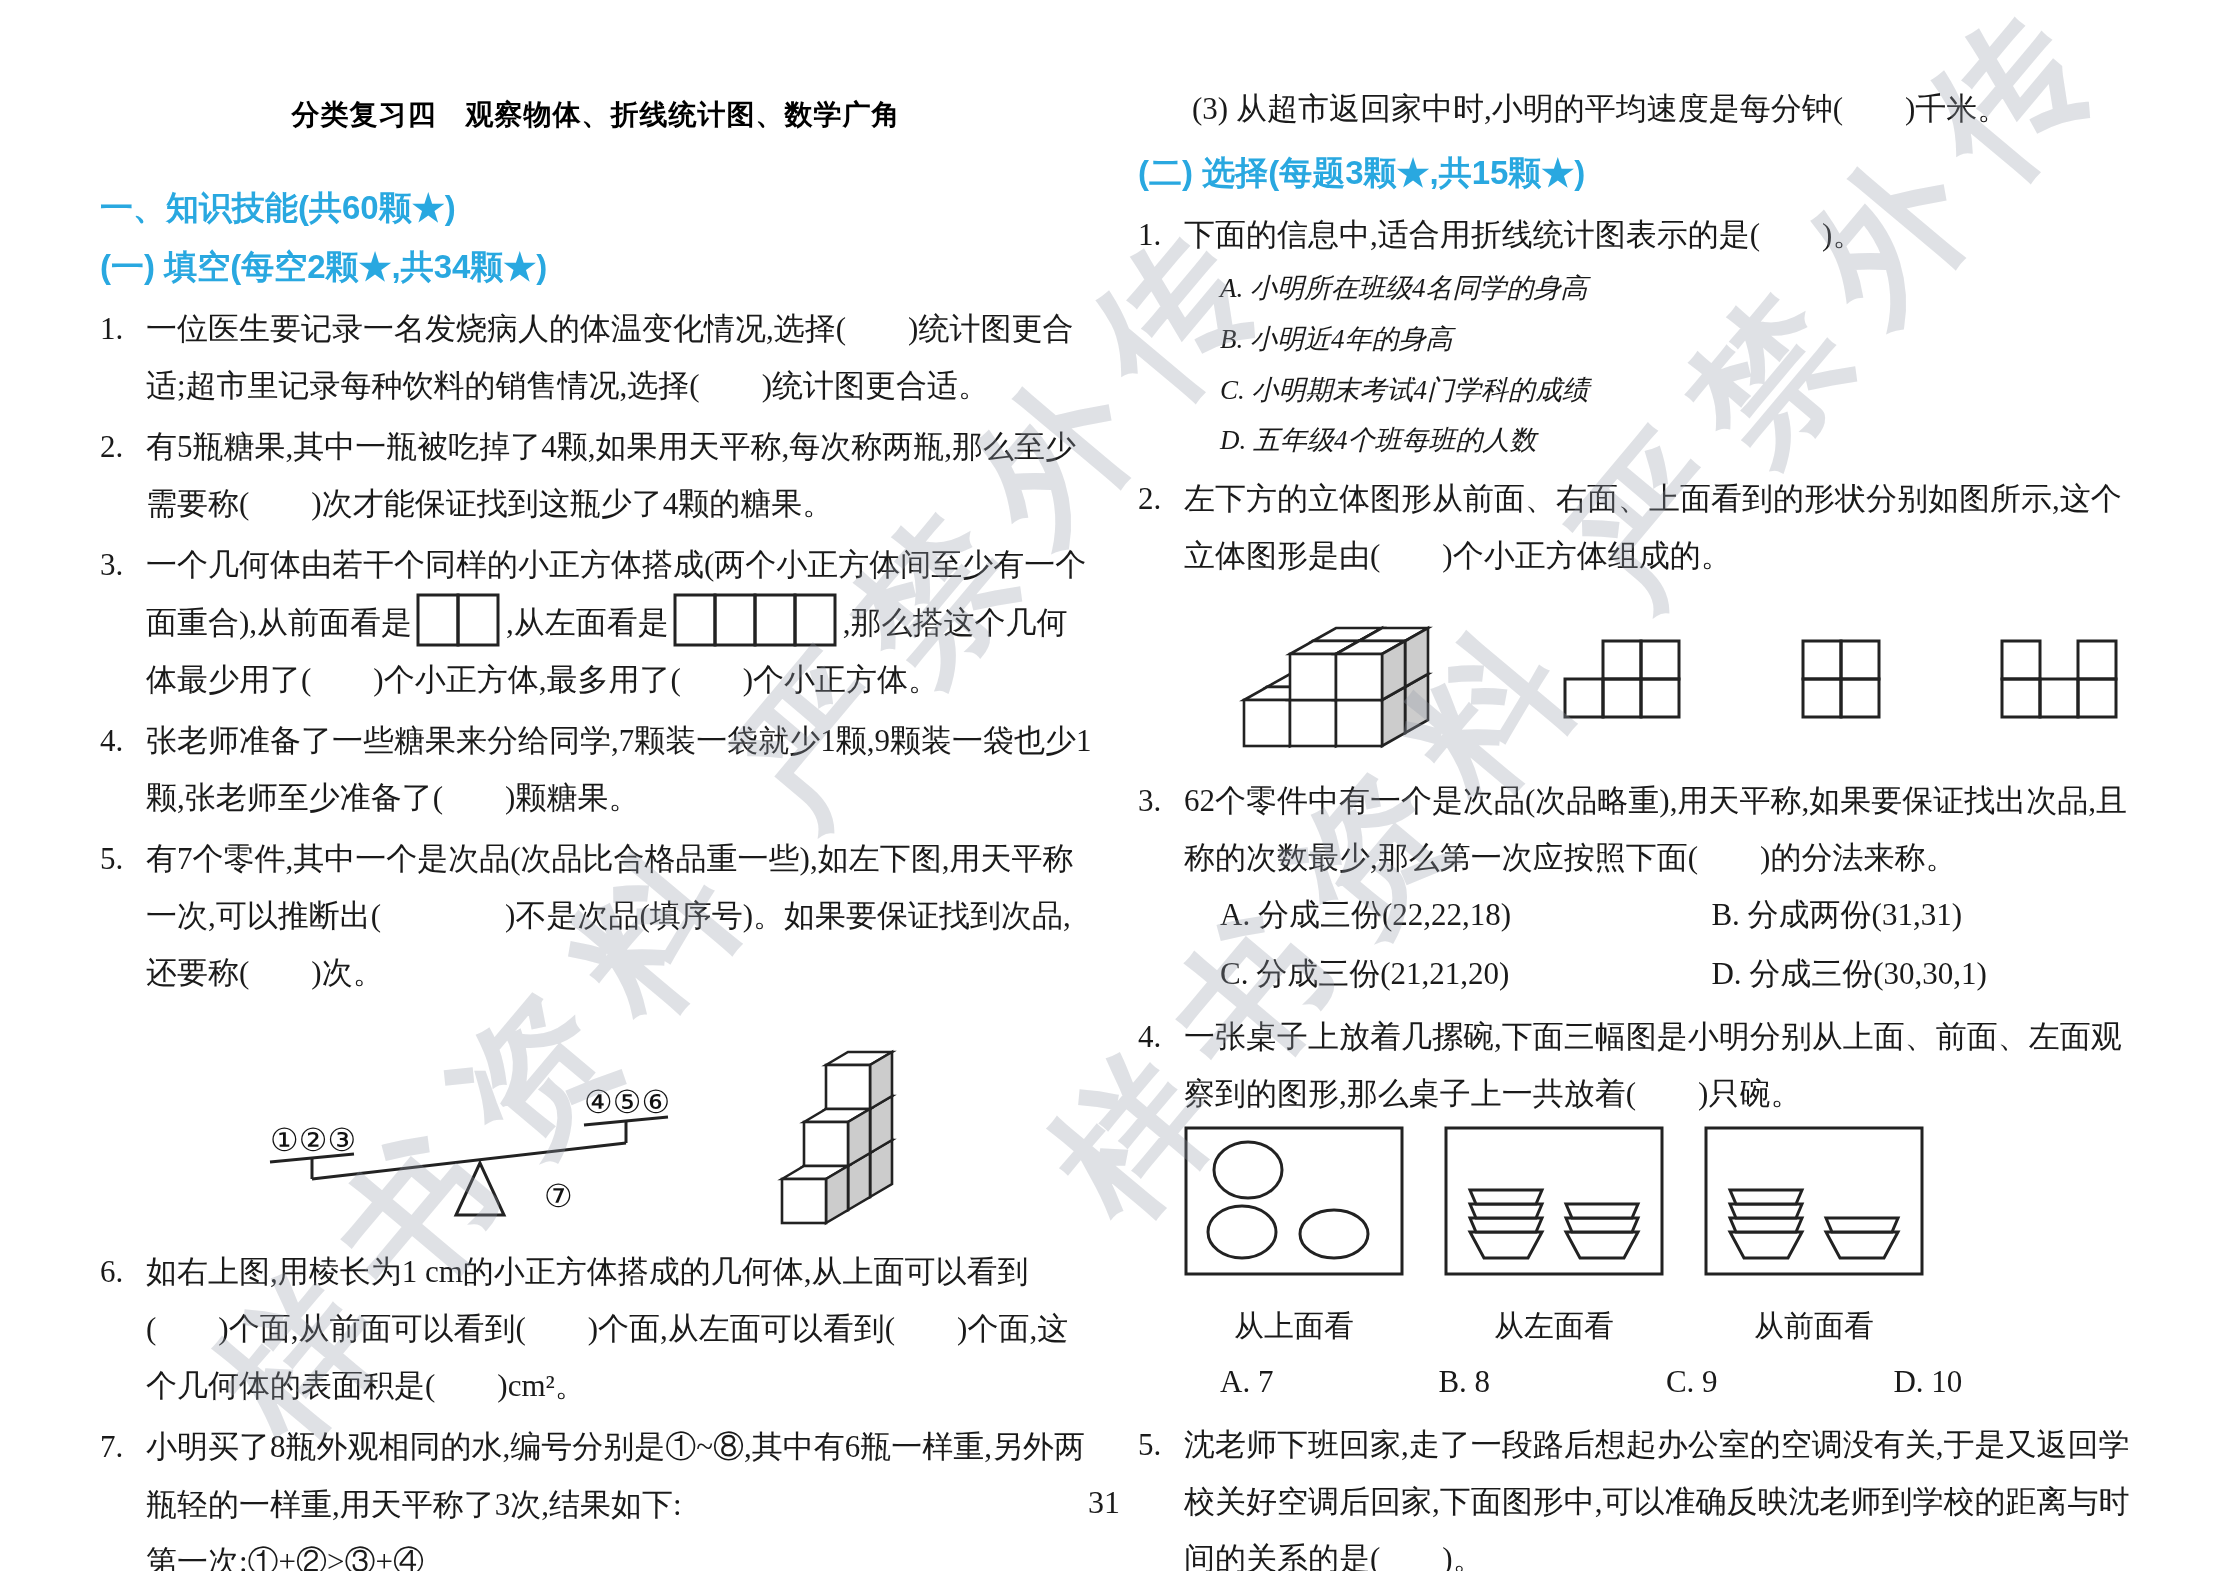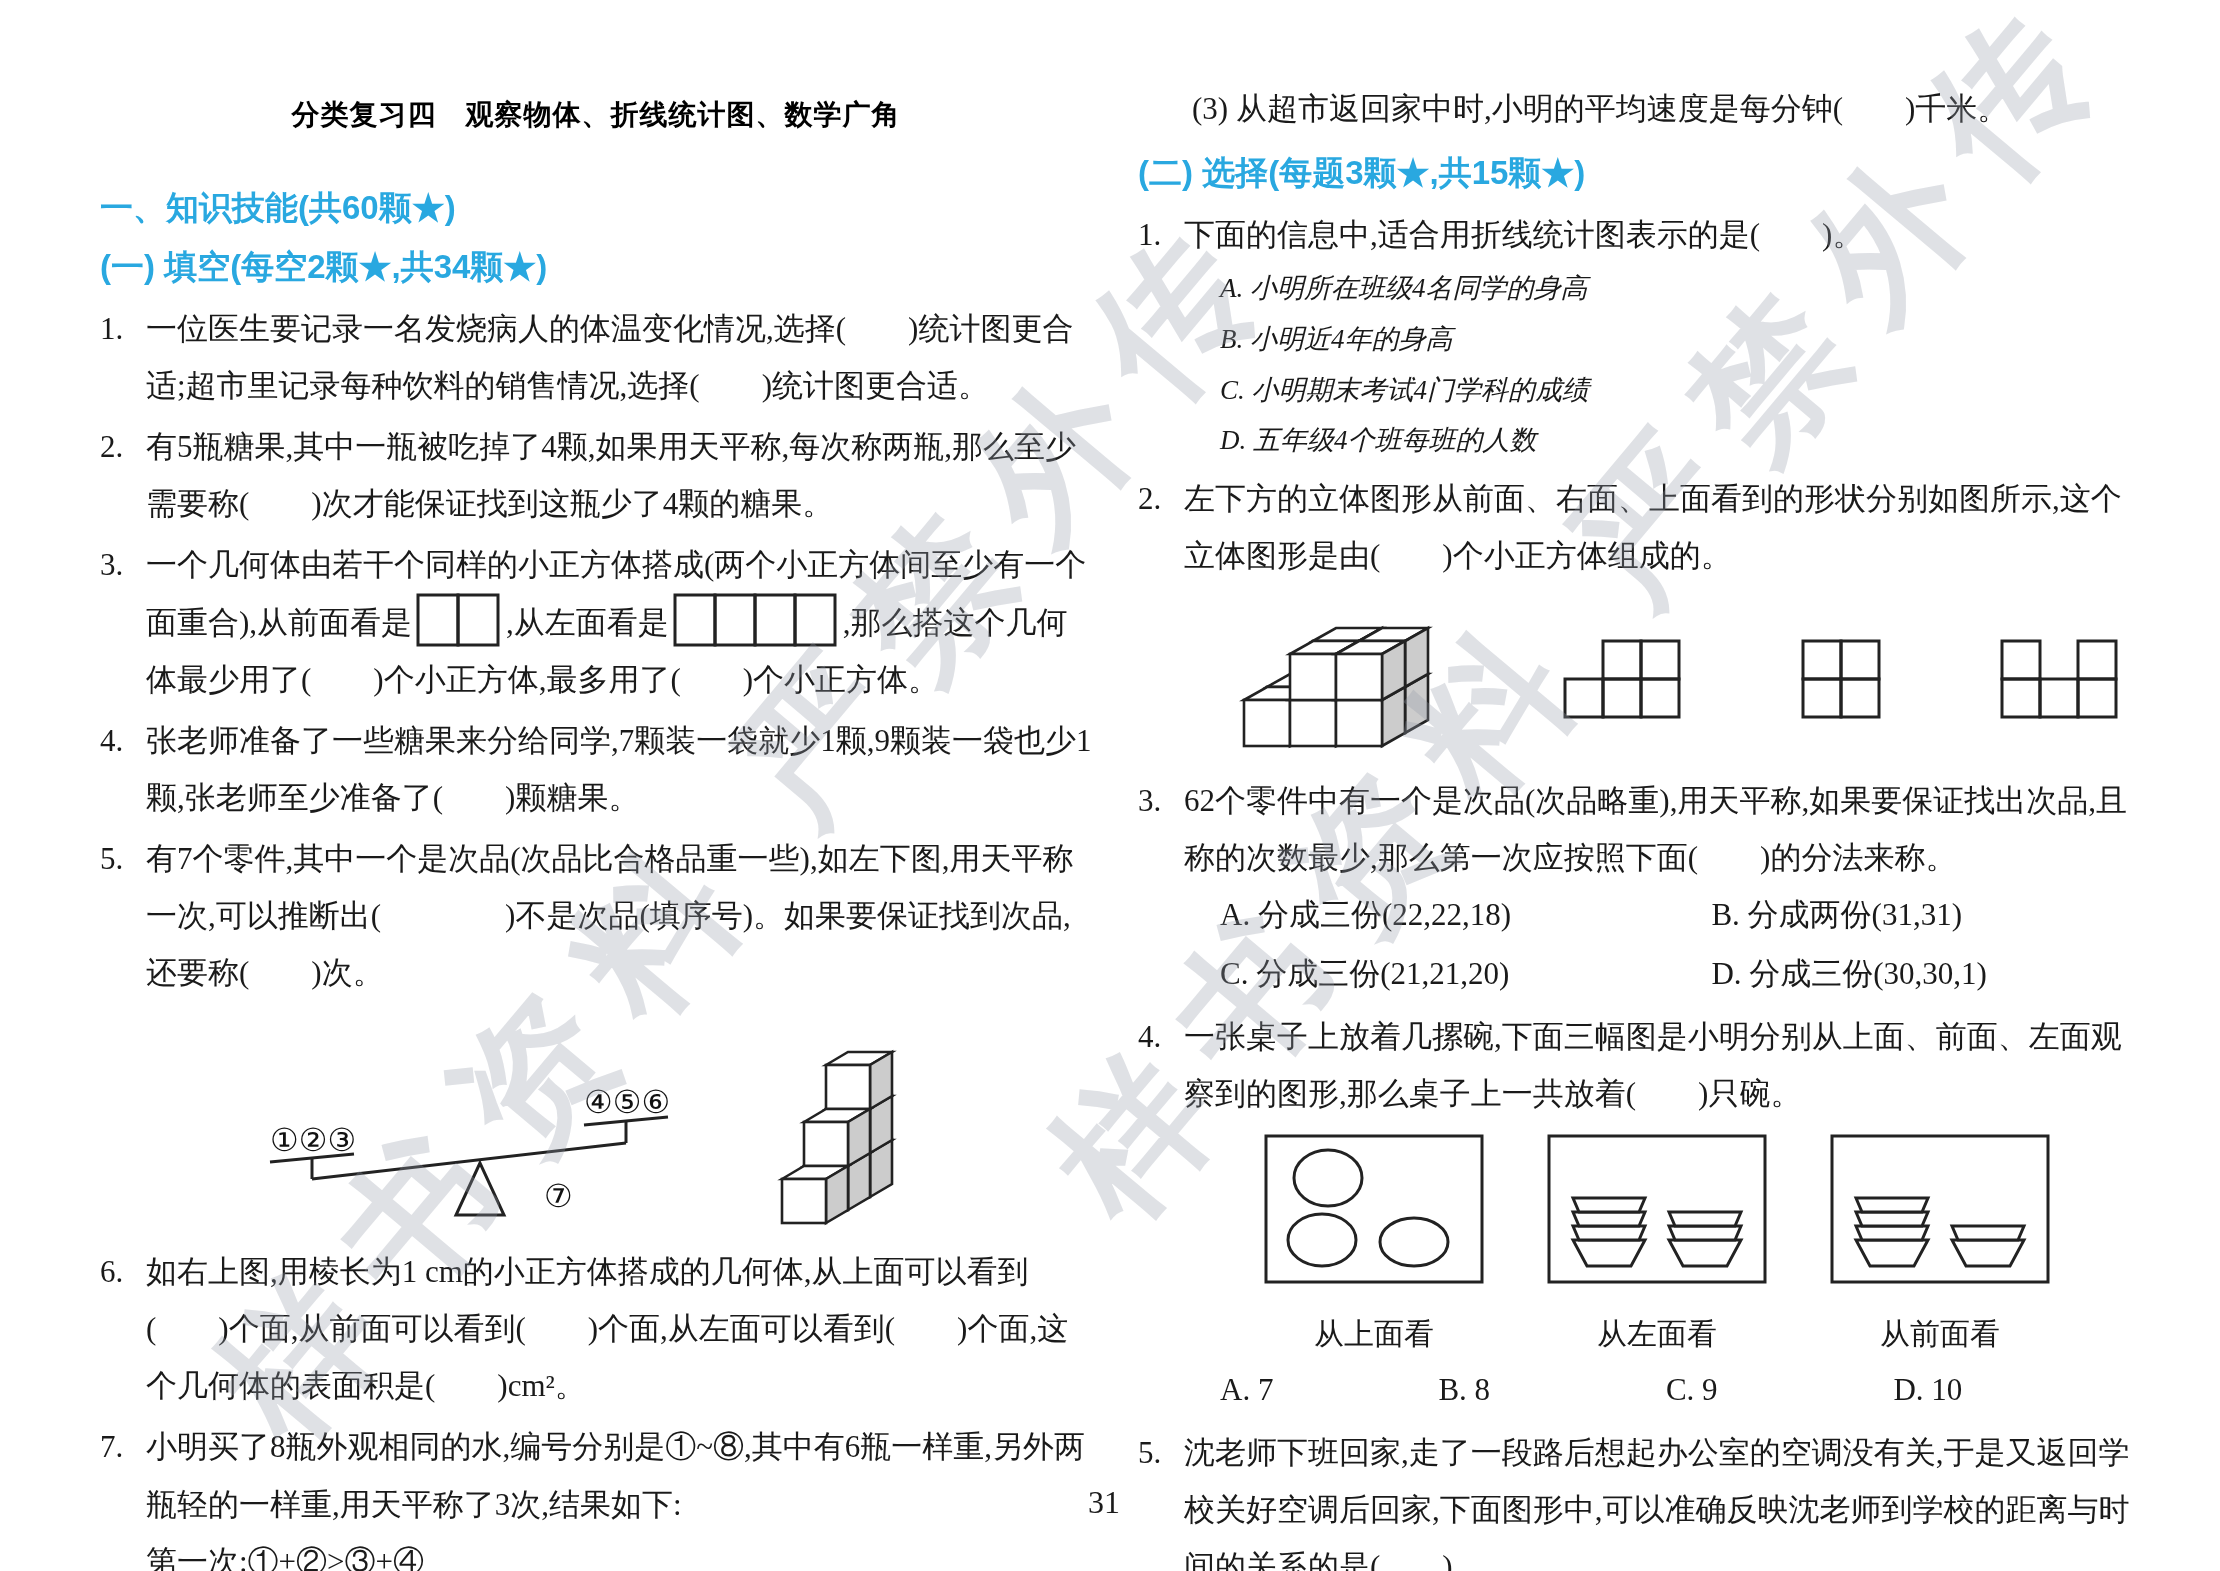--- a/index.html
+++ b/index.html
@@ -24,7 +24,7 @@
        font-size:31px;line-height:1.9;}
   .fig-row{display:flex;align-items:flex-end;justify-content:center;gap:70px;margin:14px 0 6px 0;}
   .fig-row2{display:flex;align-items:center;justify-content:space-between;margin:12px 10px 4px 46px;}
-  .bowls-row{display:flex;justify-content:center;gap:63px;margin-top:12px;}
+  .bowls-row{display:flex;gap:40px;margin-top:4px;}
   .bowl-item{text-align:center;}
   .bowl-caption{font-size:30px;margin-top:4px;}
   .inline-box{vertical-align:-16px;margin:0 4px;}

